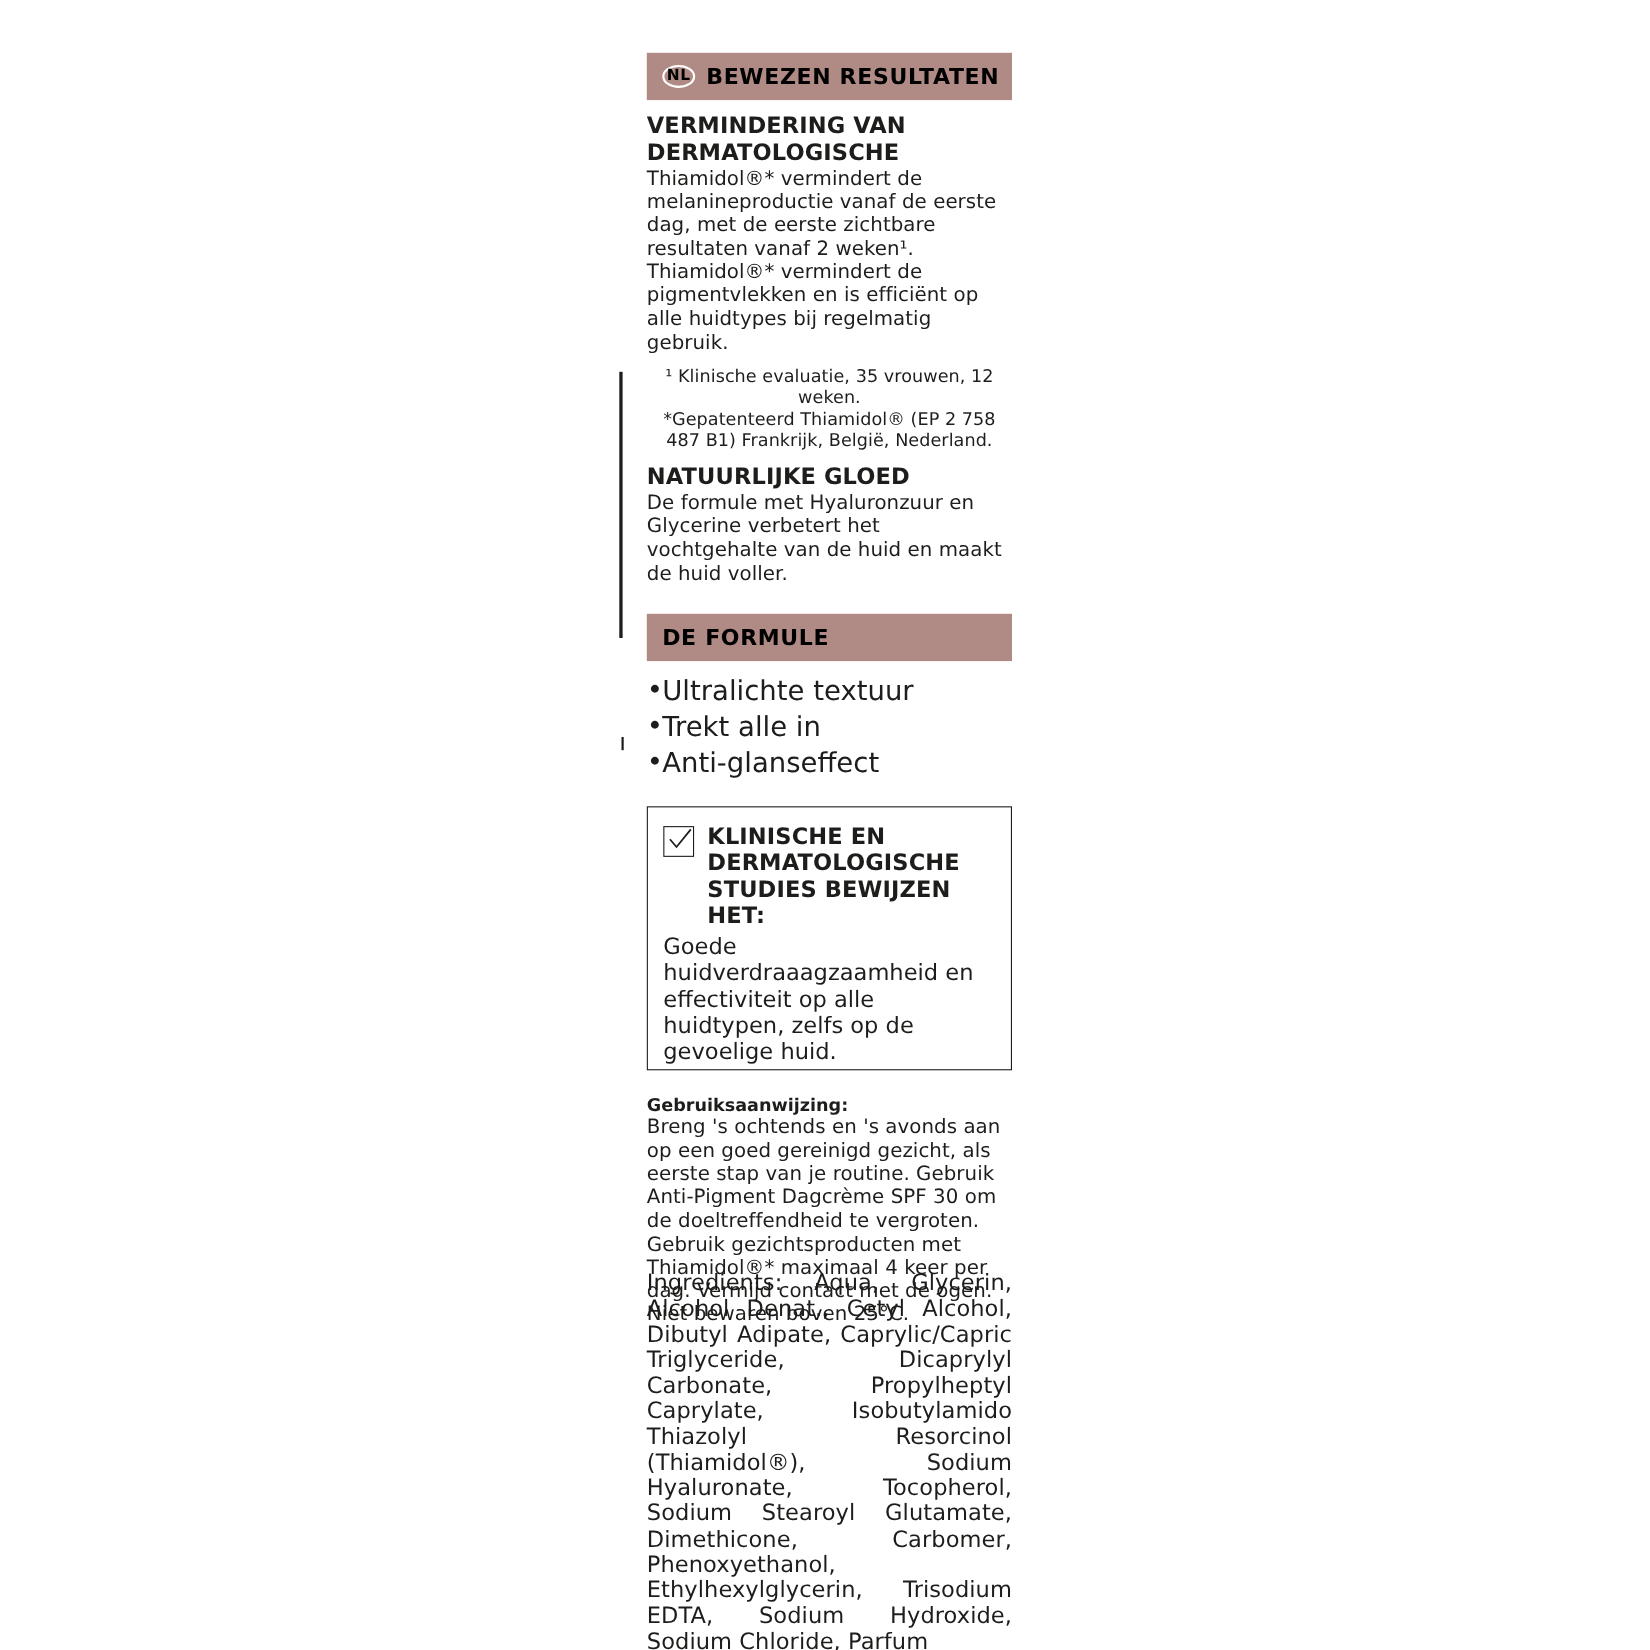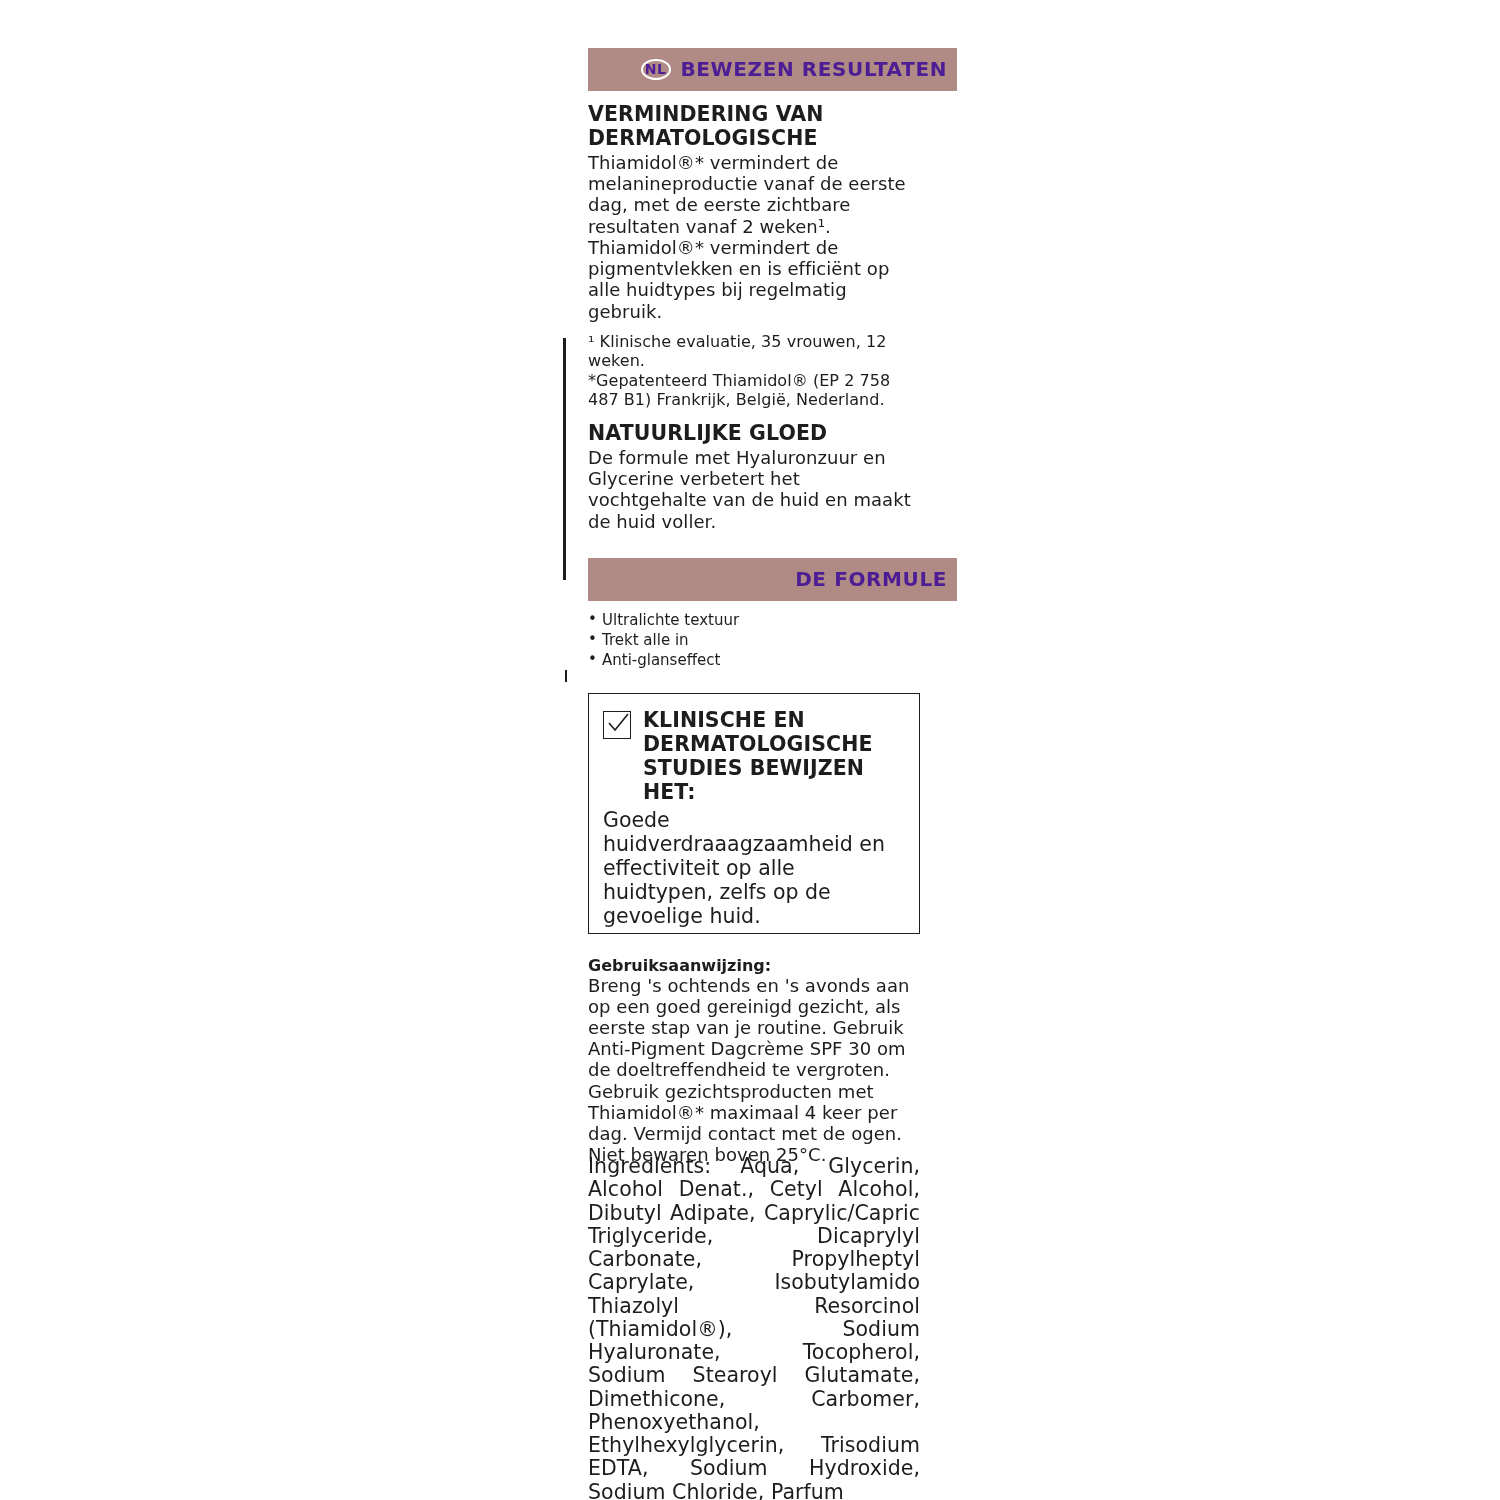--- a/index.html
+++ b/index.html
@@ -52,7 +52,7 @@
   
   .bar {
     background: #b08a84;
-    color: #4c1d95;
+    color: #000000;
     font-size: 20px;
     letter-spacing: 0.6px;
     font-weight: 700;
@@ -61,8 +61,7 @@
     align-items: center;
     gap: 10px;
     box-sizing: border-box;
-    width: 369px;
-    justify-content: flex-end;
+    width: 332px;
   }
   .bar.second {
     margin-top: 0;

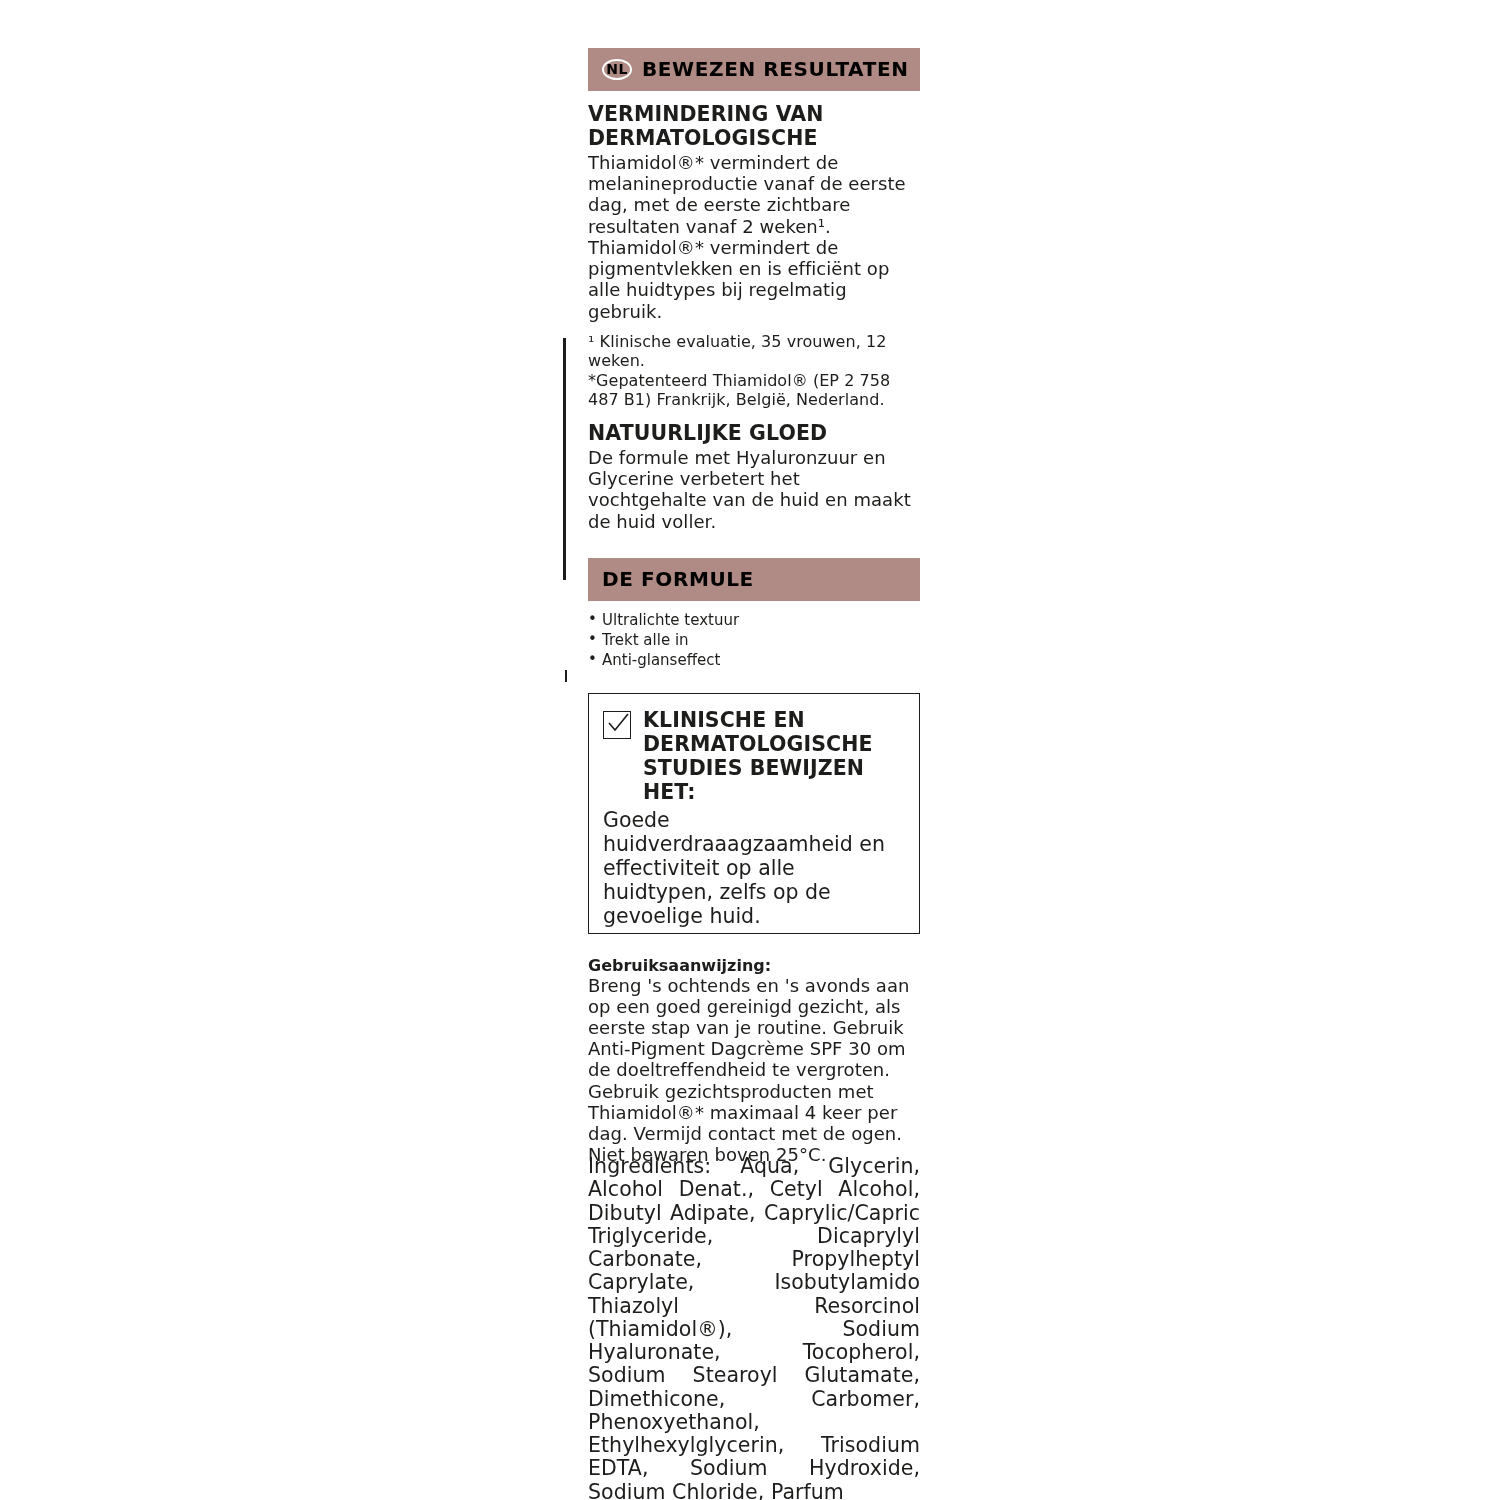--- a/index.html
+++ b/index.html
@@ -100,6 +100,7 @@
     line-height: 1.22;
     margin: 10px 0 0 0;
     letter-spacing: 0.05px;
+    text-align: center;
   }
   .gap-lg { height: 26px; }
 

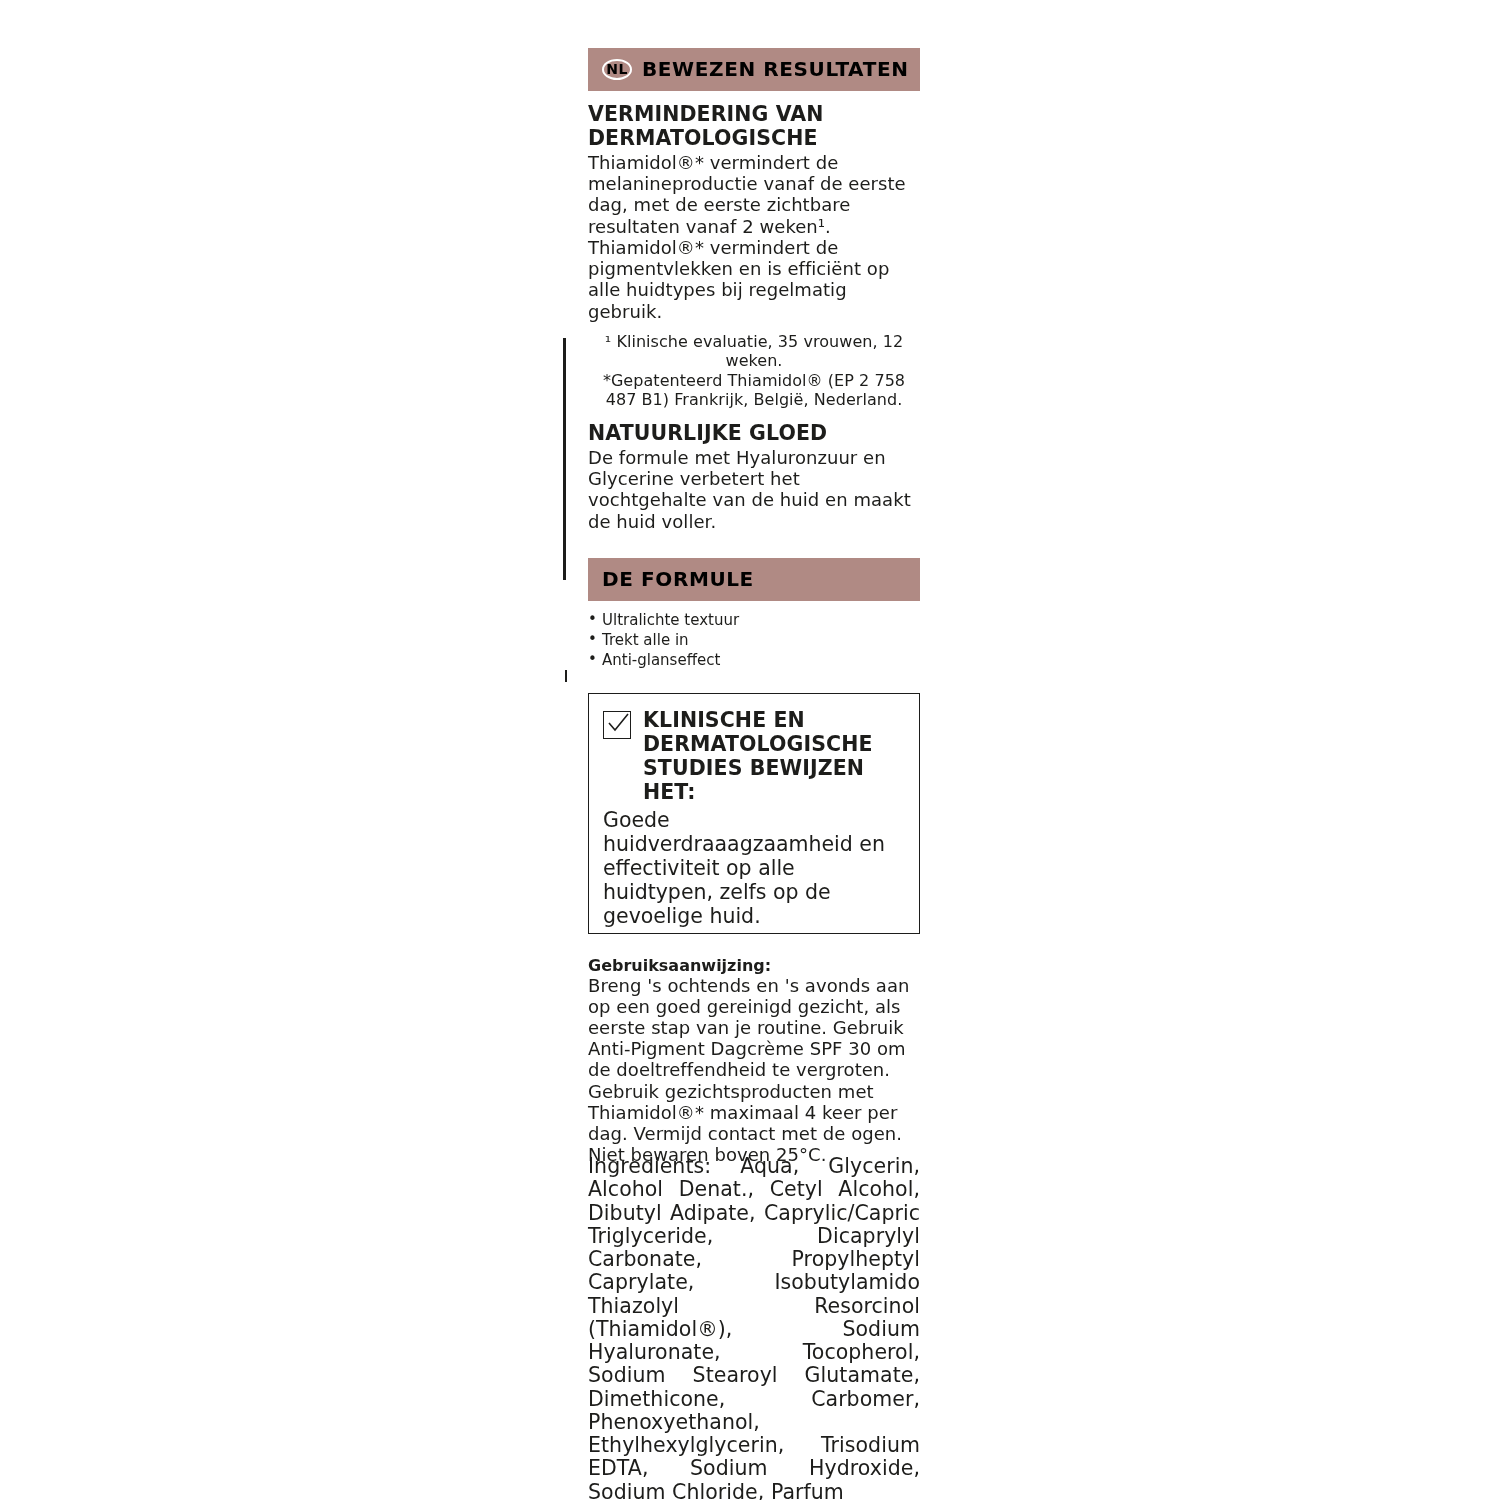--- a/index.html
+++ b/index.html
@@ -110,7 +110,7 @@
     padding: 0;
   }
   ul.formula li {
-    font-size: 15px;
+    font-size: 25px;
     line-height: 1.33;
     padding-left: 14px;
     position: relative;

